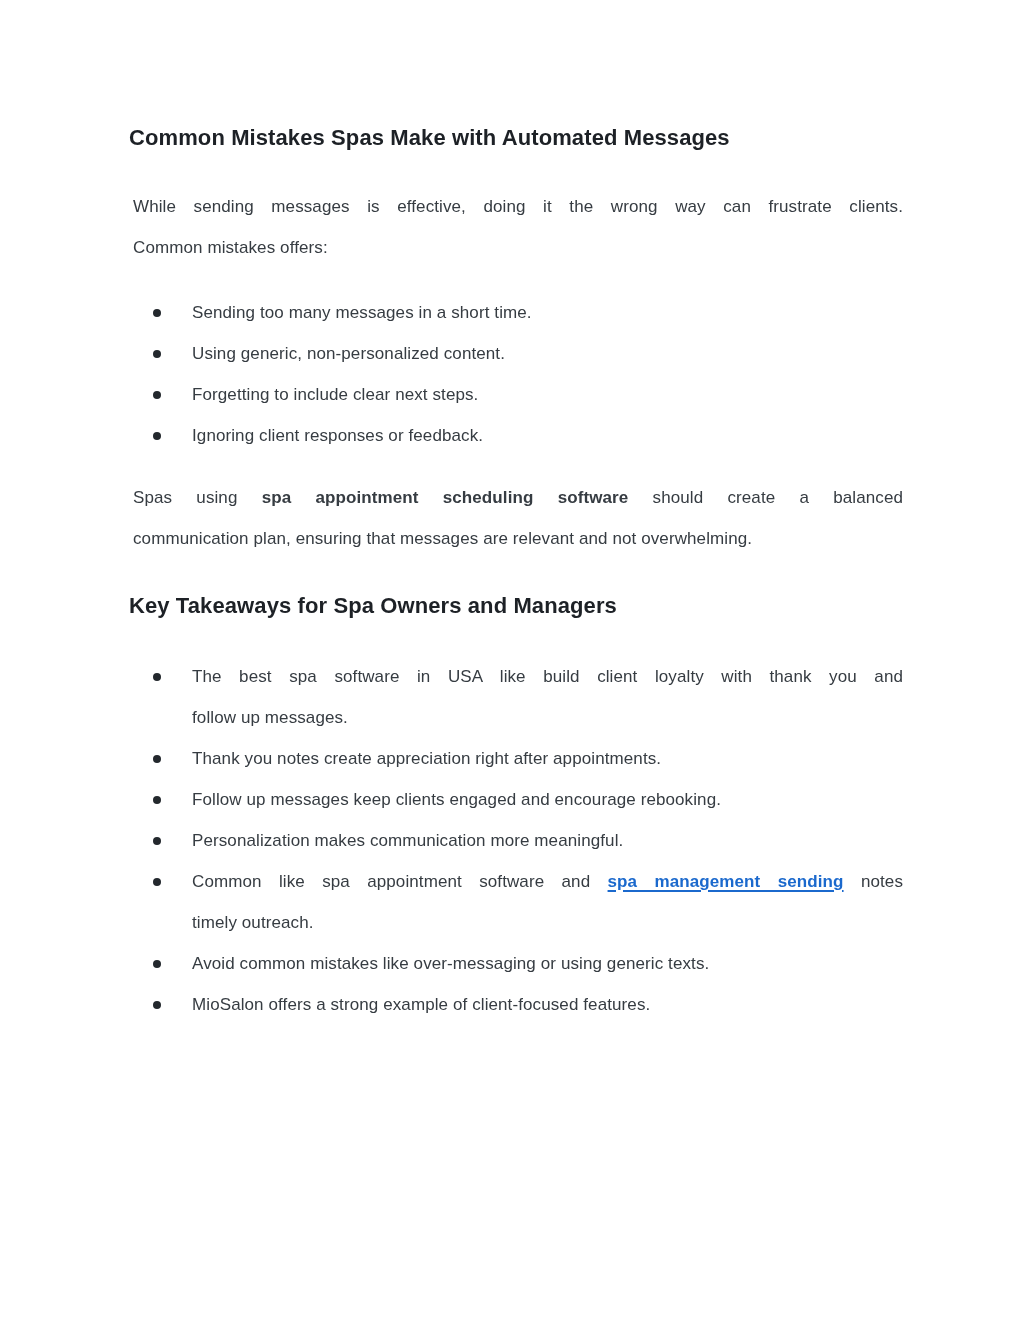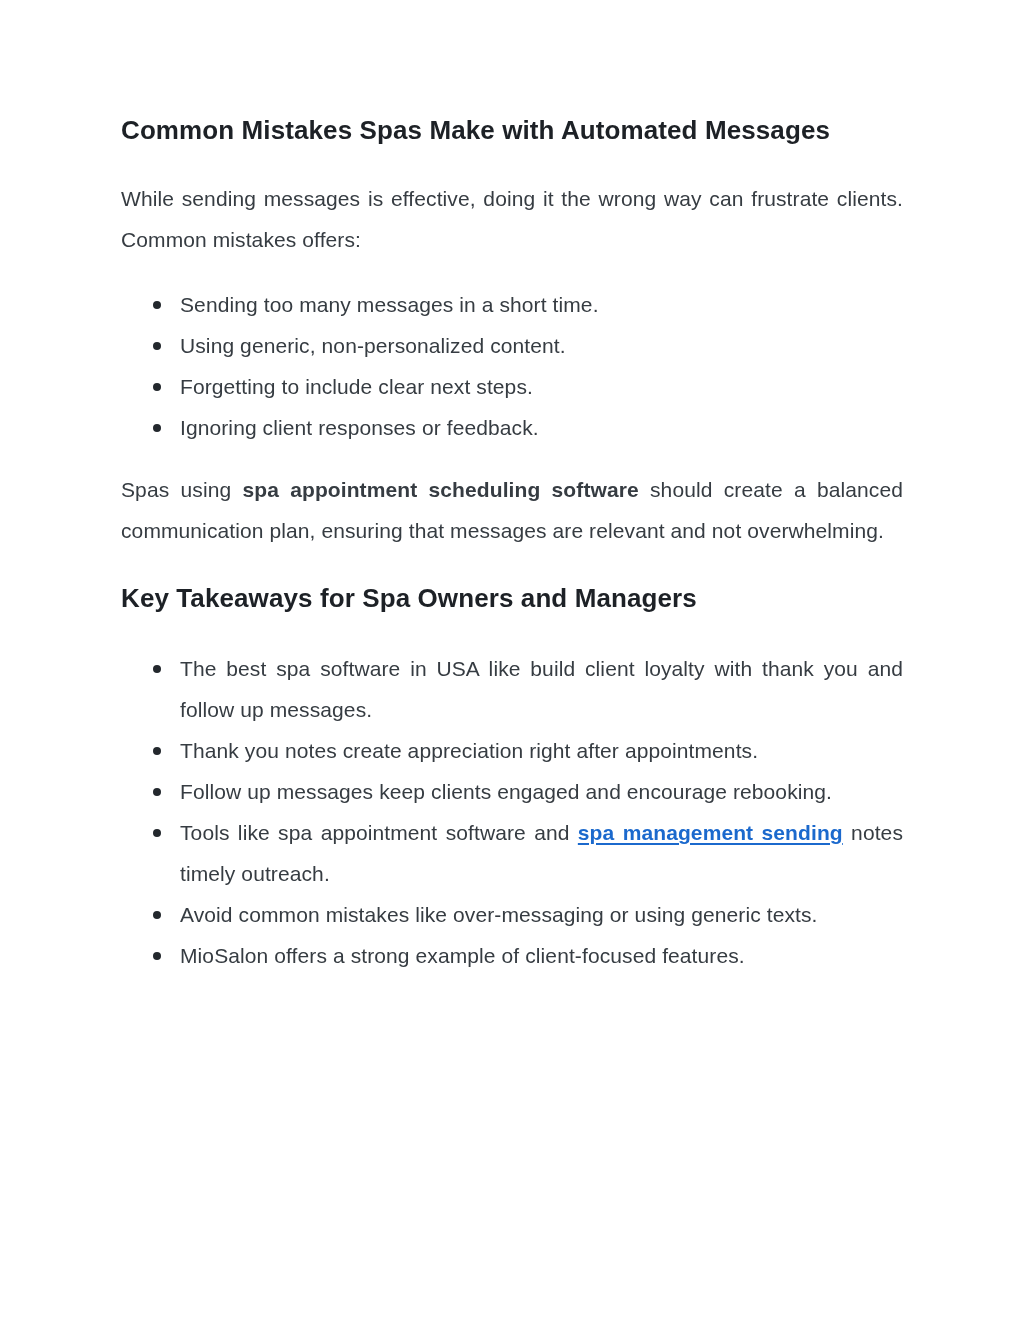--- a/index.html
+++ b/index.html
@@ -20,12 +20,12 @@
     box-sizing: content-box;
   }
   .section-heading {
-    font-size: 26px;
+    font-size: 22px;
     font-weight: 700;
     line-height: 30px;
     letter-spacing: 0.1px;
     color: var(--heading-color, #1d2126);
-    margin: 0;
+    margin: 8px;
   }
   .paragraph { margin: 0; }
   .line {

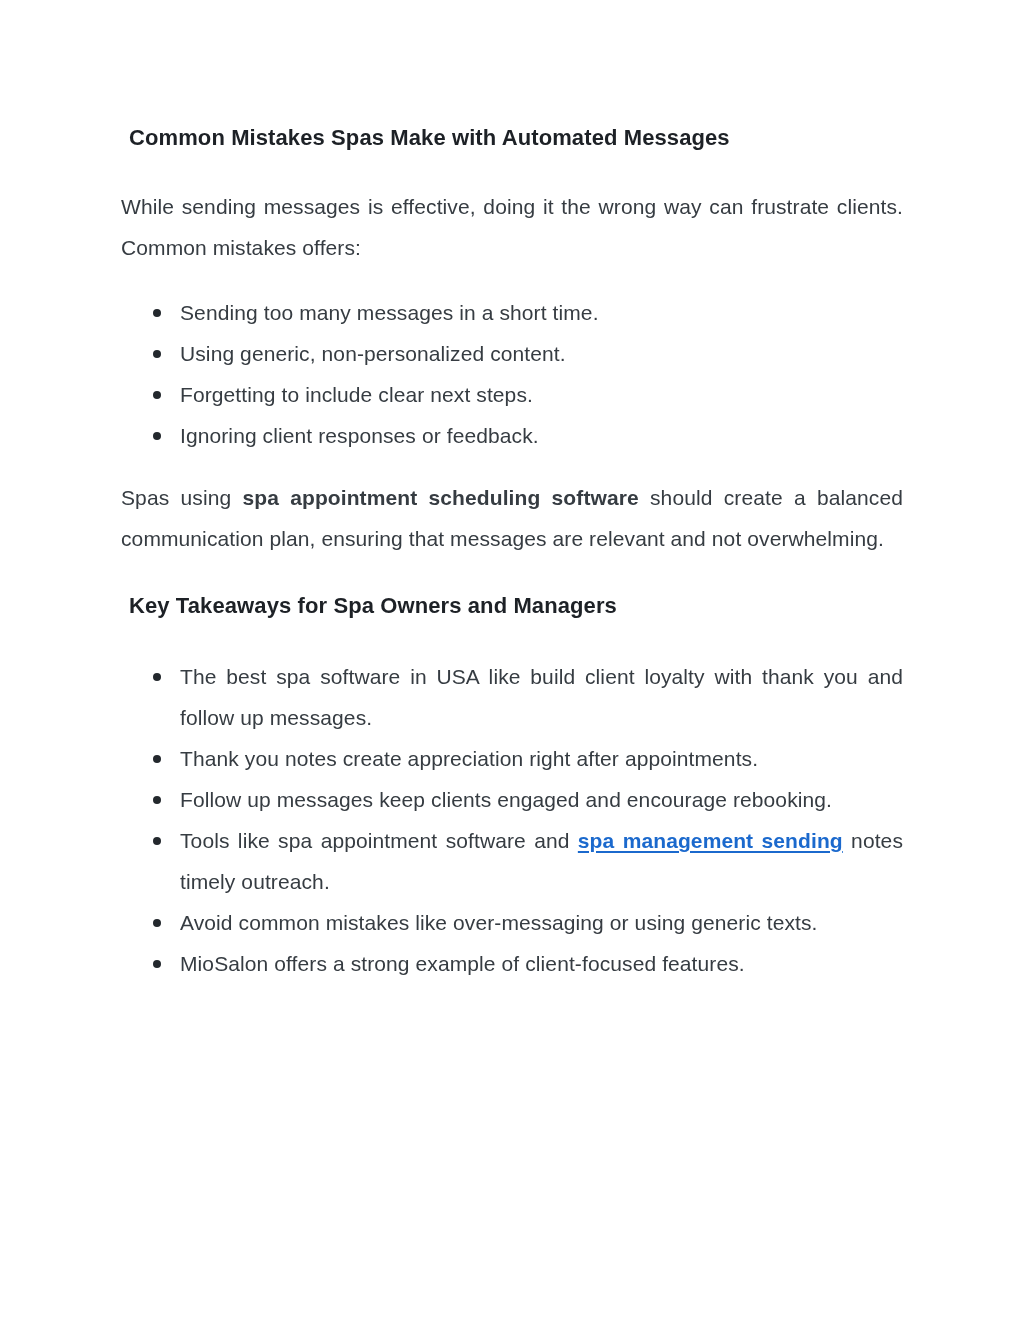--- a/index.html
+++ b/index.html
@@ -29,11 +29,12 @@
   }
   .paragraph { margin: 0; }
   .line {
-    font-size: 21px;
+    font-size: 17px;
     line-height: 41px;
     color: var(--body-color, #363c42);
     text-align: left;
     letter-spacing: 0.1px;
+    margin-left: 12px;
   }
   .line.stretch {
     text-align: justify;

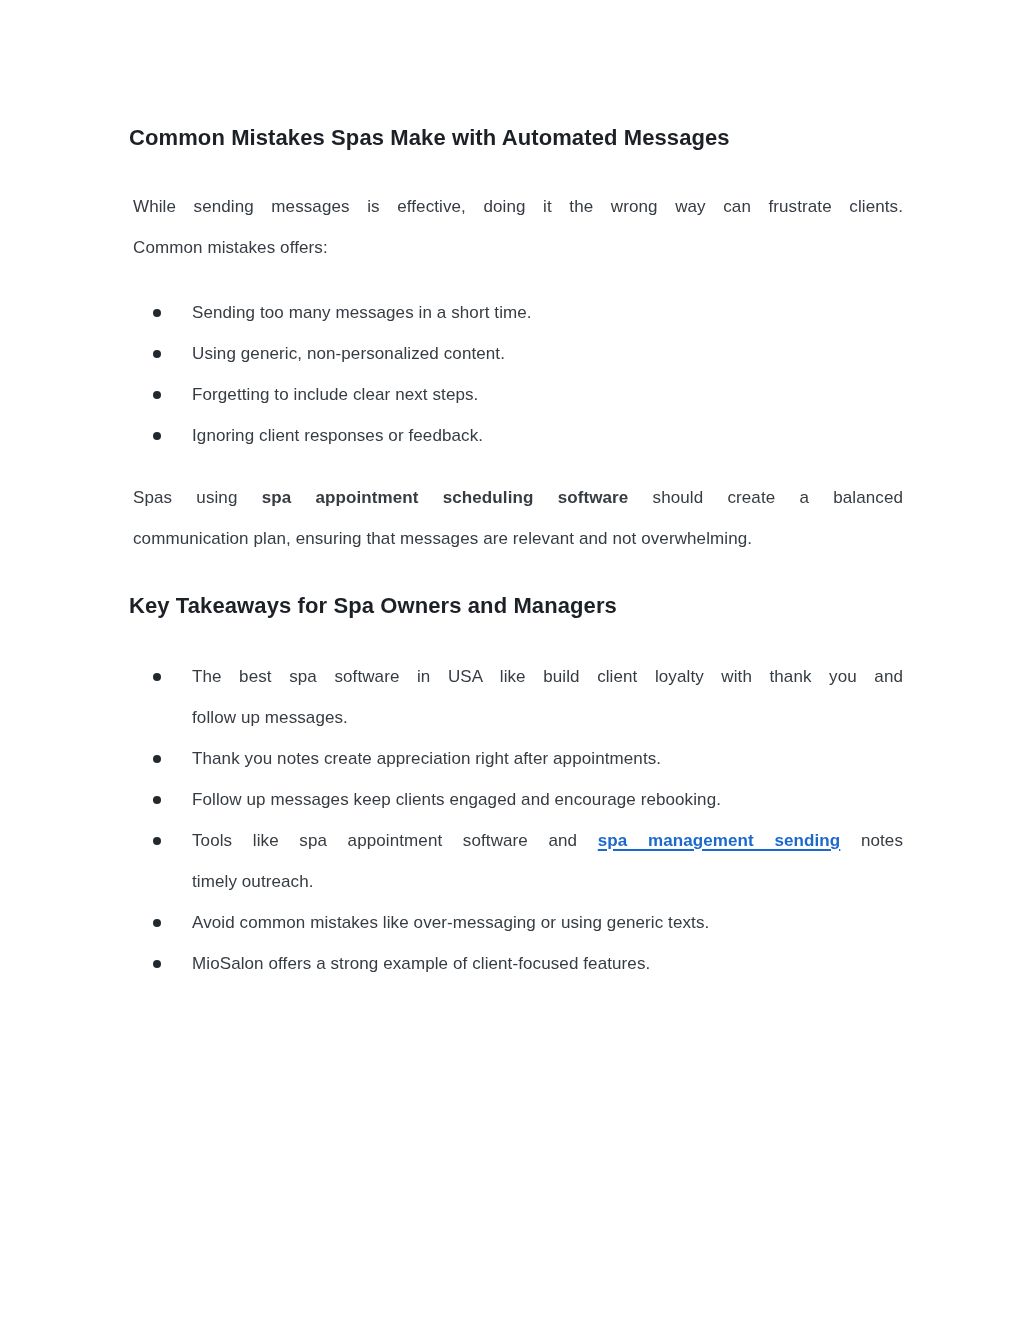--- a/index.html
+++ b/index.html
@@ -126,6 +126,10 @@
         </li>
         <li class="bullet-item">
           <span class="bullet-marker"></span>
+          <div class="line"><span>Personalization makes communication more meaningful.</span></div>
+        </li>
+        <li class="bullet-item">
+          <span class="bullet-marker"></span>
           <div class="line stretch"><span>Tools like spa appointment software and </span><a class="doc-link" href="#">spa management sending</a><span> notes</span></div>
           <div class="line"><span>timely outreach.</span></div>
         </li>

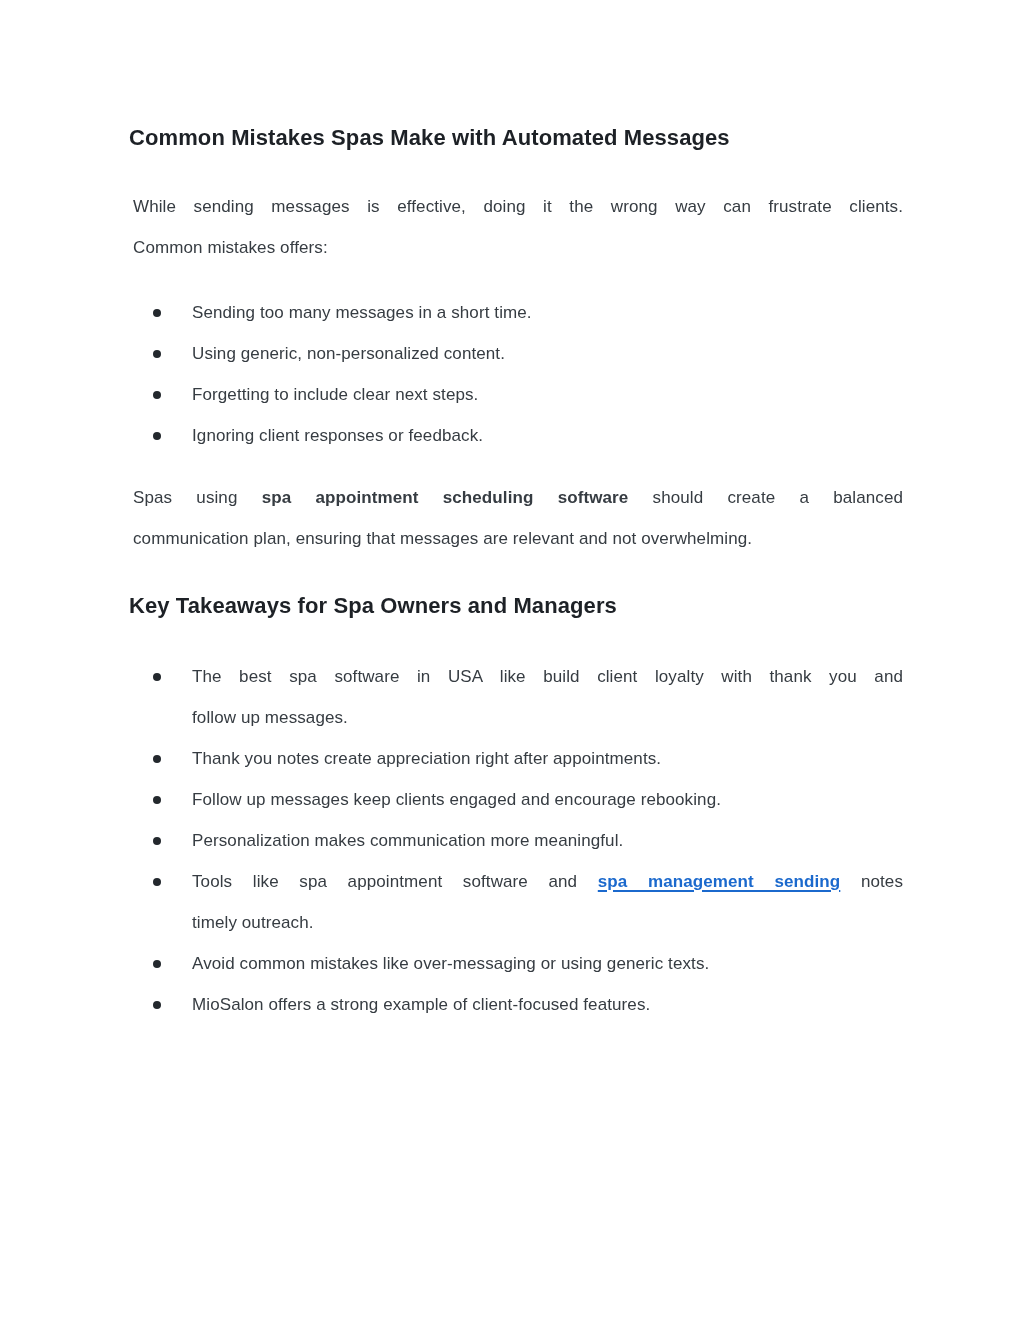--- a/index.html
+++ b/index.html
@@ -130,7 +130,7 @@
         </li>
         <li class="bullet-item">
           <span class="bullet-marker"></span>
-          <div class="line stretch"><span>Tools like spa appointment software and </span><a class="doc-link" href="#">spa management sending</a><span> notes</span></div>
+          <div class="line stretch"><span>Common like spa appointment software and </span><a class="doc-link" href="#">spa management sending</a><span> notes</span></div>
           <div class="line"><span>timely outreach.</span></div>
         </li>
         <li class="bullet-item">

